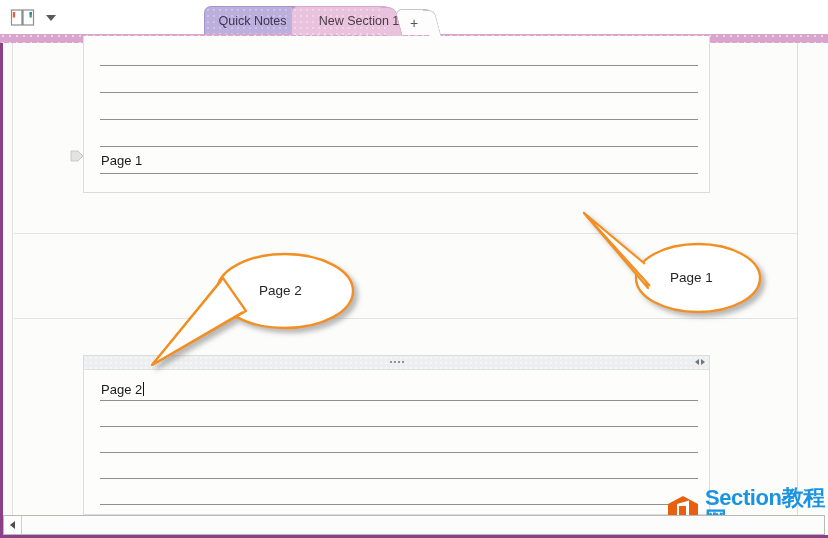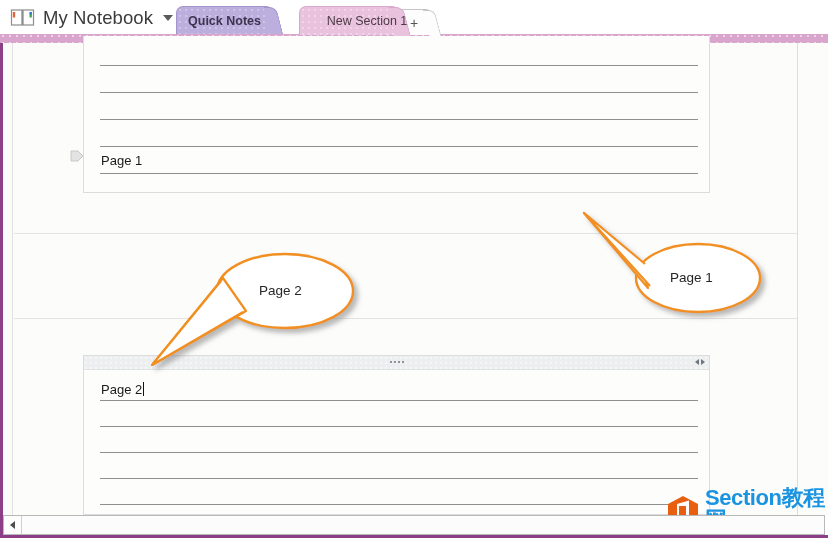--- a/index.html
+++ b/index.html
@@ -348,7 +348,6 @@
         <line x1="12.5" y1="2" x2="12.5" y2="17" stroke="#8d8d8d" stroke-width="1.2"></line>
       </svg>
     </span>
-    <span class="notebook-title">My Notebook</span>
     <span class="caret-down"></span>
   </div>
 

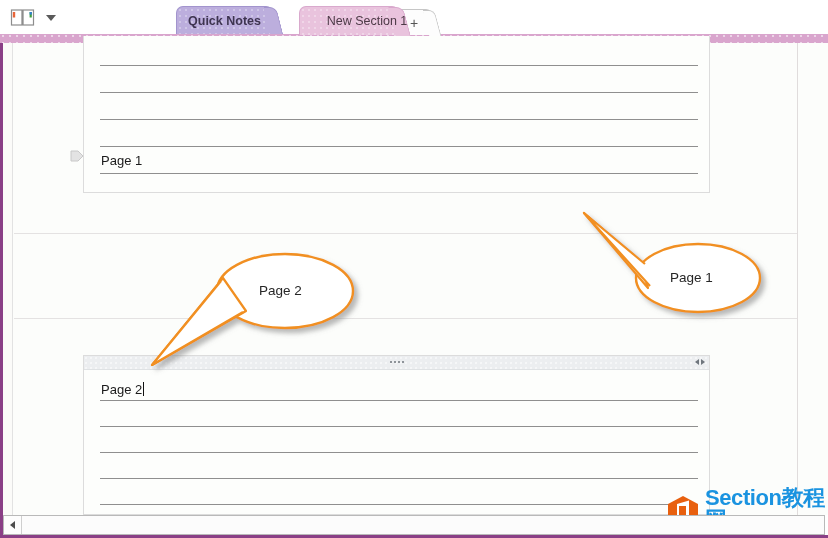--- a/index.html
+++ b/index.html
@@ -63,7 +63,7 @@
     padding: 0 11px;
   }
   .tab-quicknotes {
-    left: 176px;
+    left: 204px;
     width: 97px;
     background: #bcaedd;
     background-image: radial-gradient(circle at 3px 3px, rgba(255,255,255,.45) .6px, transparent .9px);
@@ -72,7 +72,6 @@
     border-bottom: none;
     color: #3e3450;
     transform: skewX(0deg);
-    font-weight: bold;
   }
   .tab-quicknotes::after {
     content: "";

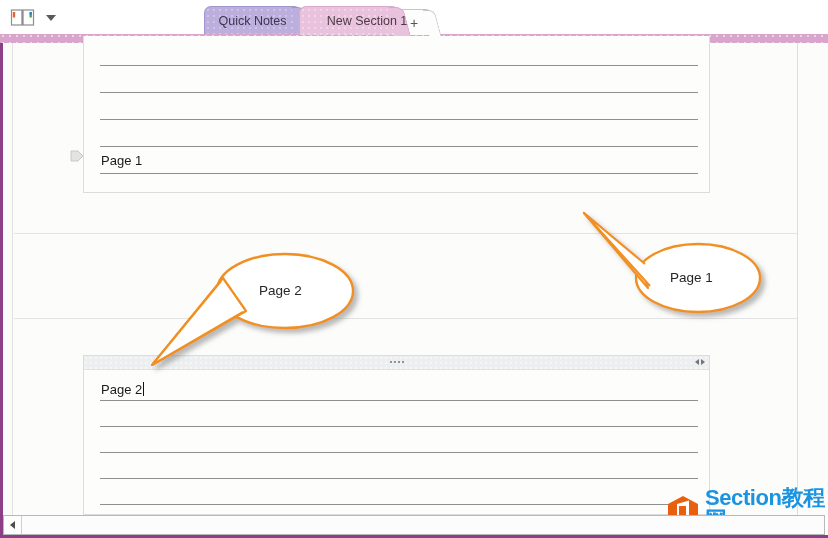--- a/index.html
+++ b/index.html
@@ -86,7 +86,7 @@
     z-index: -1;
   }
   .tab-active {
-    left: 299px;
+    left: 291px;
     width: 100px;
     background: #e9c3dd;
     background-image: radial-gradient(circle at 3px 3px, rgba(255,255,255,.5) .6px, transparent .9px);

